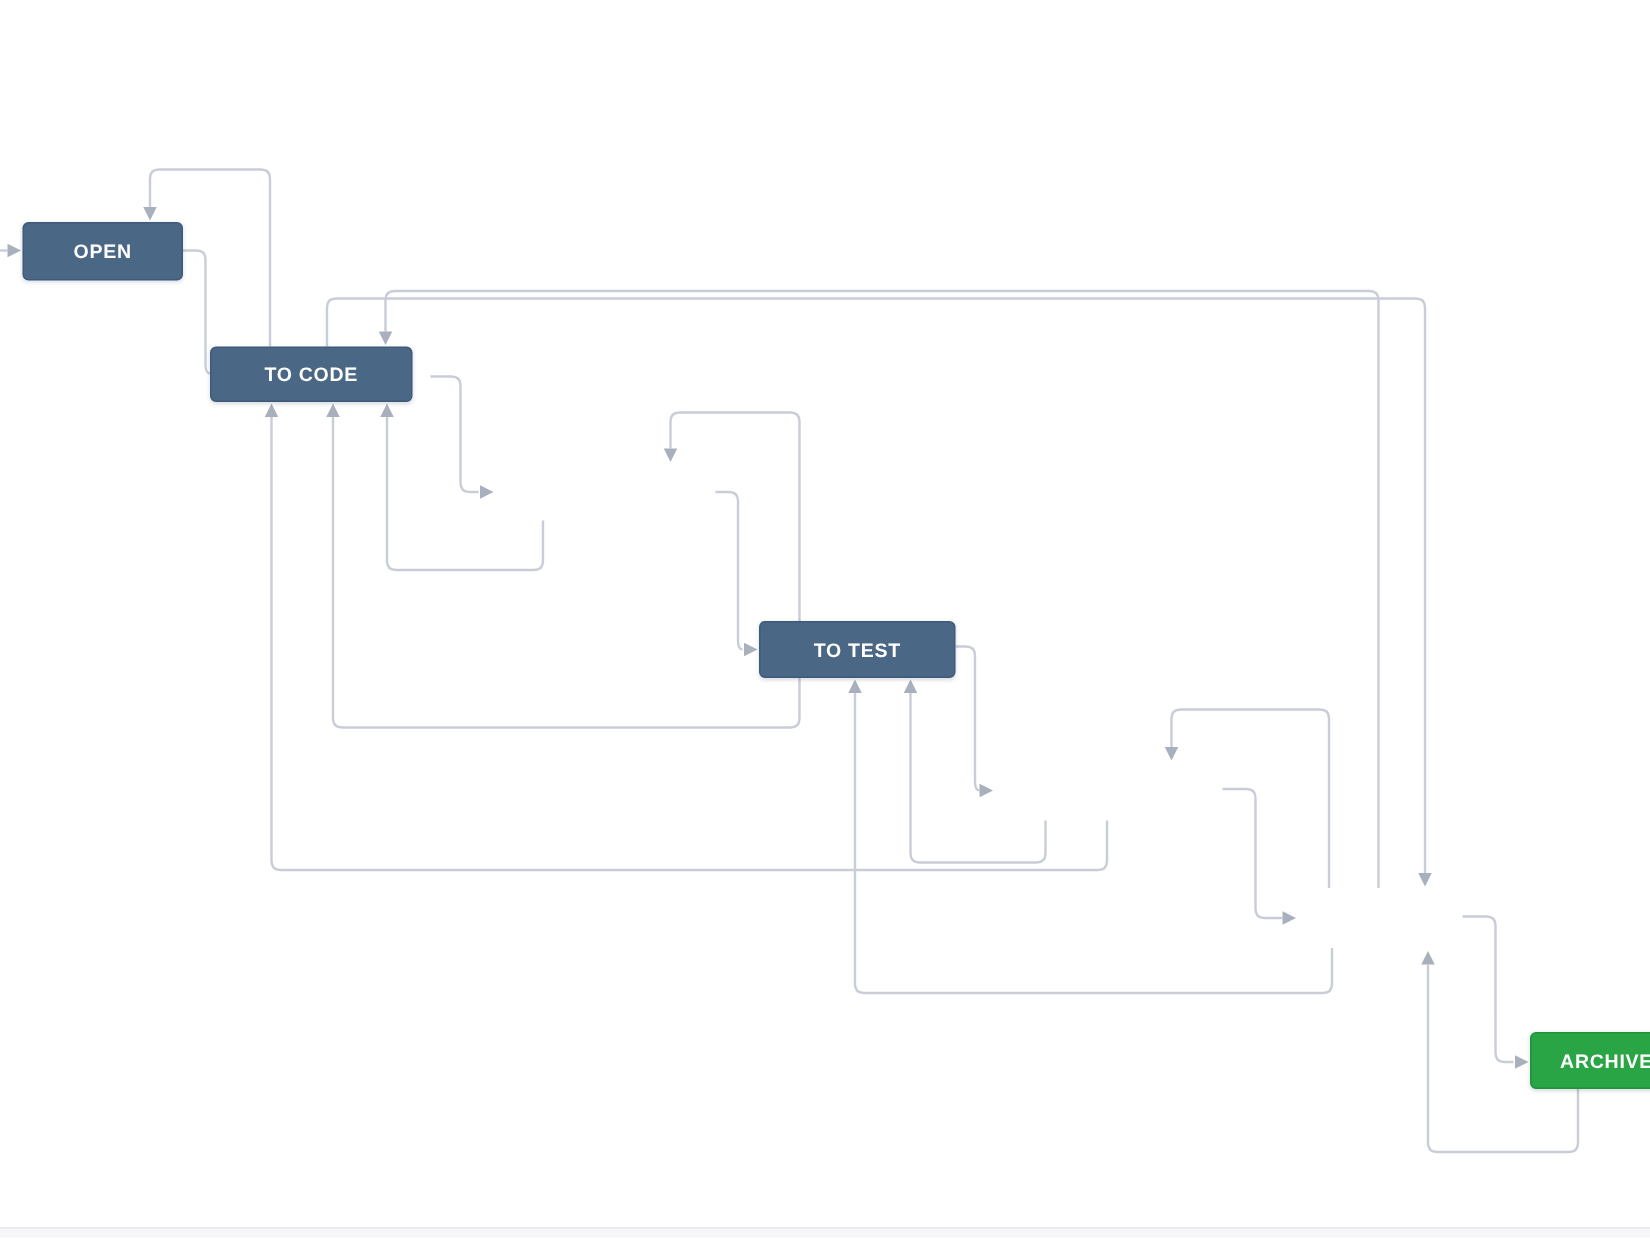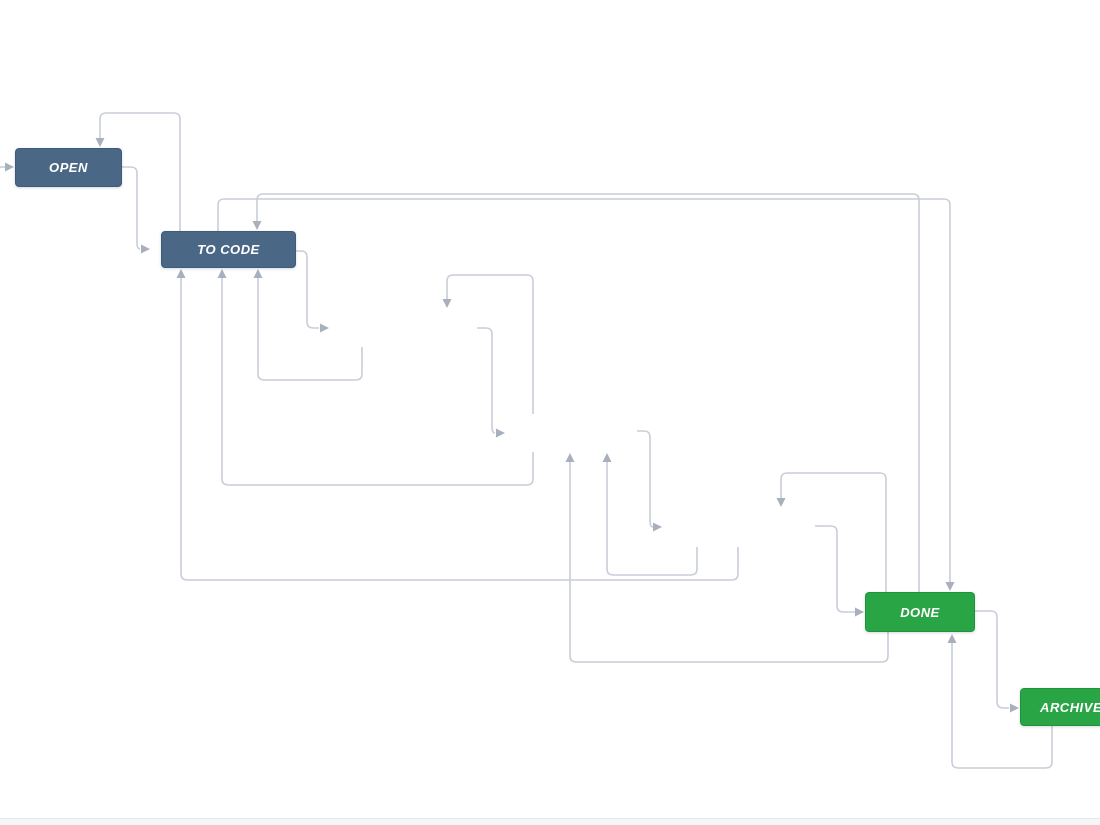--- a/index.html
+++ b/index.html
@@ -7,7 +7,7 @@
     width:1100px;height:825px;overflow:hidden;background:#ffffff;
     font-family:"Liberation Sans",sans-serif;position:relative;
   }
-  .canvas{position:absolute;inset:0;width:897px;height:825px;font-style:italic;}
+  .canvas{position:absolute;inset:0;width:897px;height:825px;}
   svg.edges{position:absolute;left:0;top:0;}
   .edge{fill:none;stroke:var(--line,#c9cdd7);stroke-width:1.6;}
   .ah{fill:var(--arrow,#a9b0bd);stroke:none;}

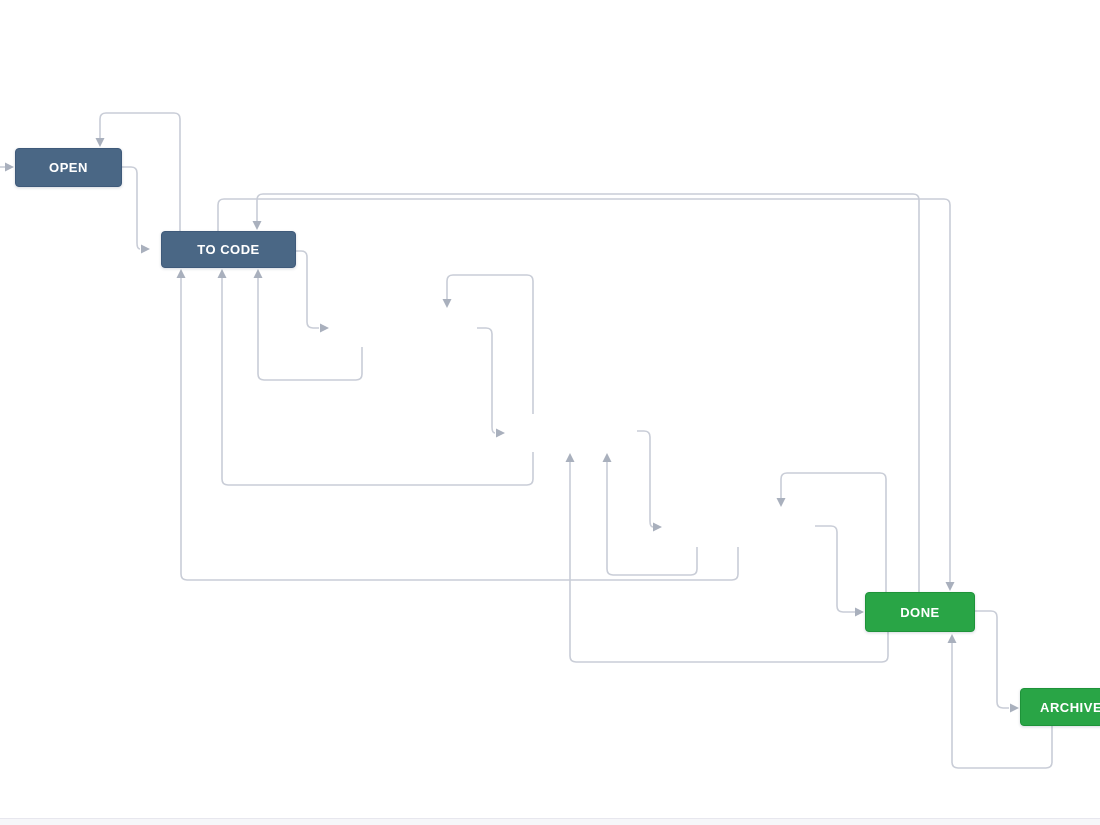--- a/index.html
+++ b/index.html
@@ -21,7 +21,7 @@
   .node.yellow{background:var(--yellow-bg,#f4cf4d);border:1px solid var(--yellow-border,#d9b53a);color:var(--yellow-text,#5f4e17);}
   .node.green{background:var(--green-bg,#29a546);border:1px solid var(--green-border,#1e9339);color:var(--white-text,#fff);}
   .n-open{left:15px;top:148px;width:107px;height:39px;}
-  .n-tocode{left:161px;top:231px;width:135px;height:37px;}
+  .n-tocode{left:140px;top:231px;width:135px;height:37px;}
   .n-incoding{left:330px;top:309px;width:147px;height:38px;}
   .n-totest{left:506px;top:414px;width:131px;height:38px;}
   .n-intesting{left:663px;top:508px;width:152px;height:39px;}

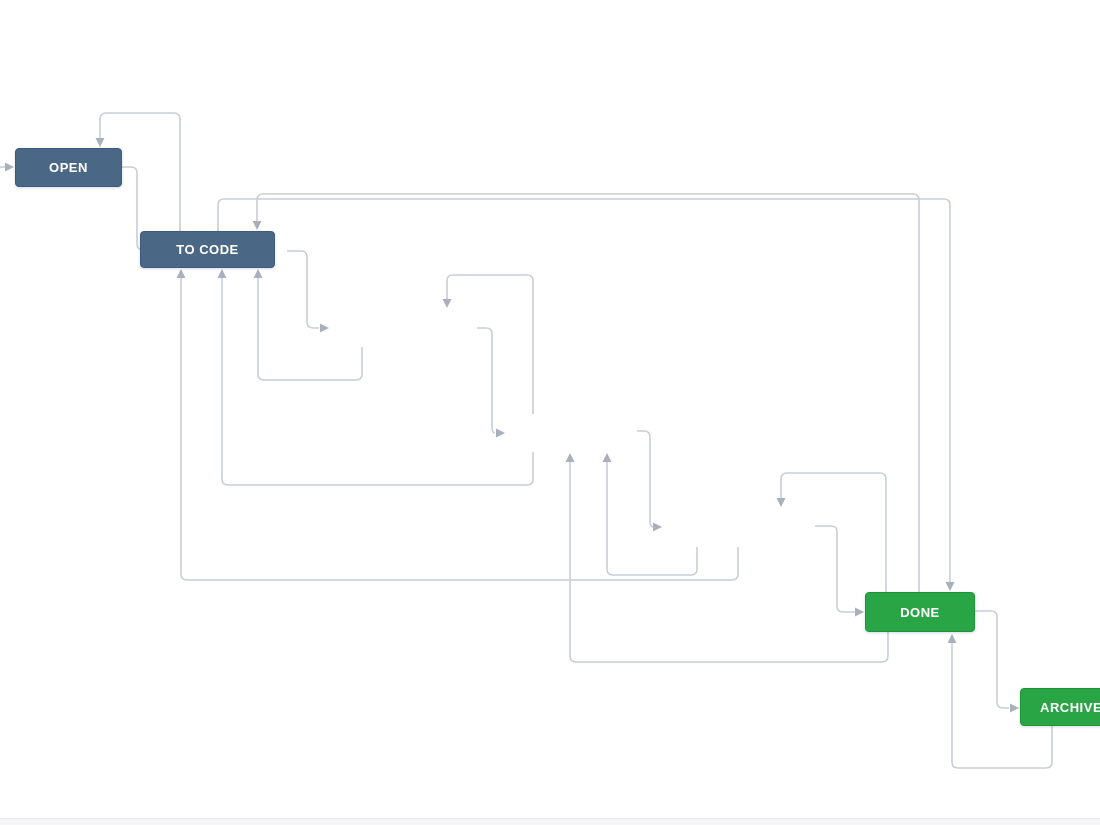--- a/index.html
+++ b/index.html
@@ -136,6 +136,9 @@
   <div class="node slate n-tocode">
     <span>TO CODE</span>
   </div>
+  <div class="node slate n-totest">
+    <span>TO TEST</span>
+  </div>
   <div class="node green n-done">
     <span>DONE</span>
   </div>

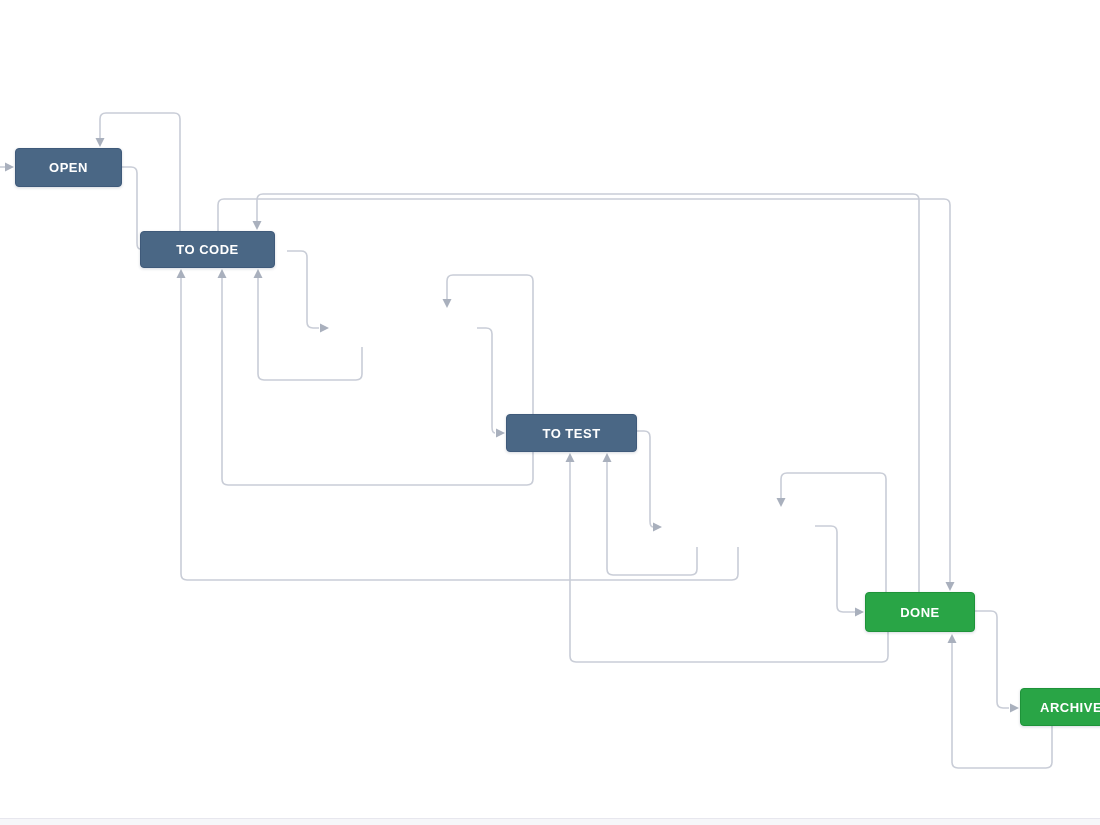--- a/index.html
+++ b/index.html
@@ -139,9 +139,6 @@
   <div class="node slate n-totest">
     <span>TO TEST</span>
   </div>
-  <div class="node green n-done">
-    <span>DONE</span>
-  </div>
   <div class="node green n-archived">
     <span>ARCHIVED</span>
   </div>

